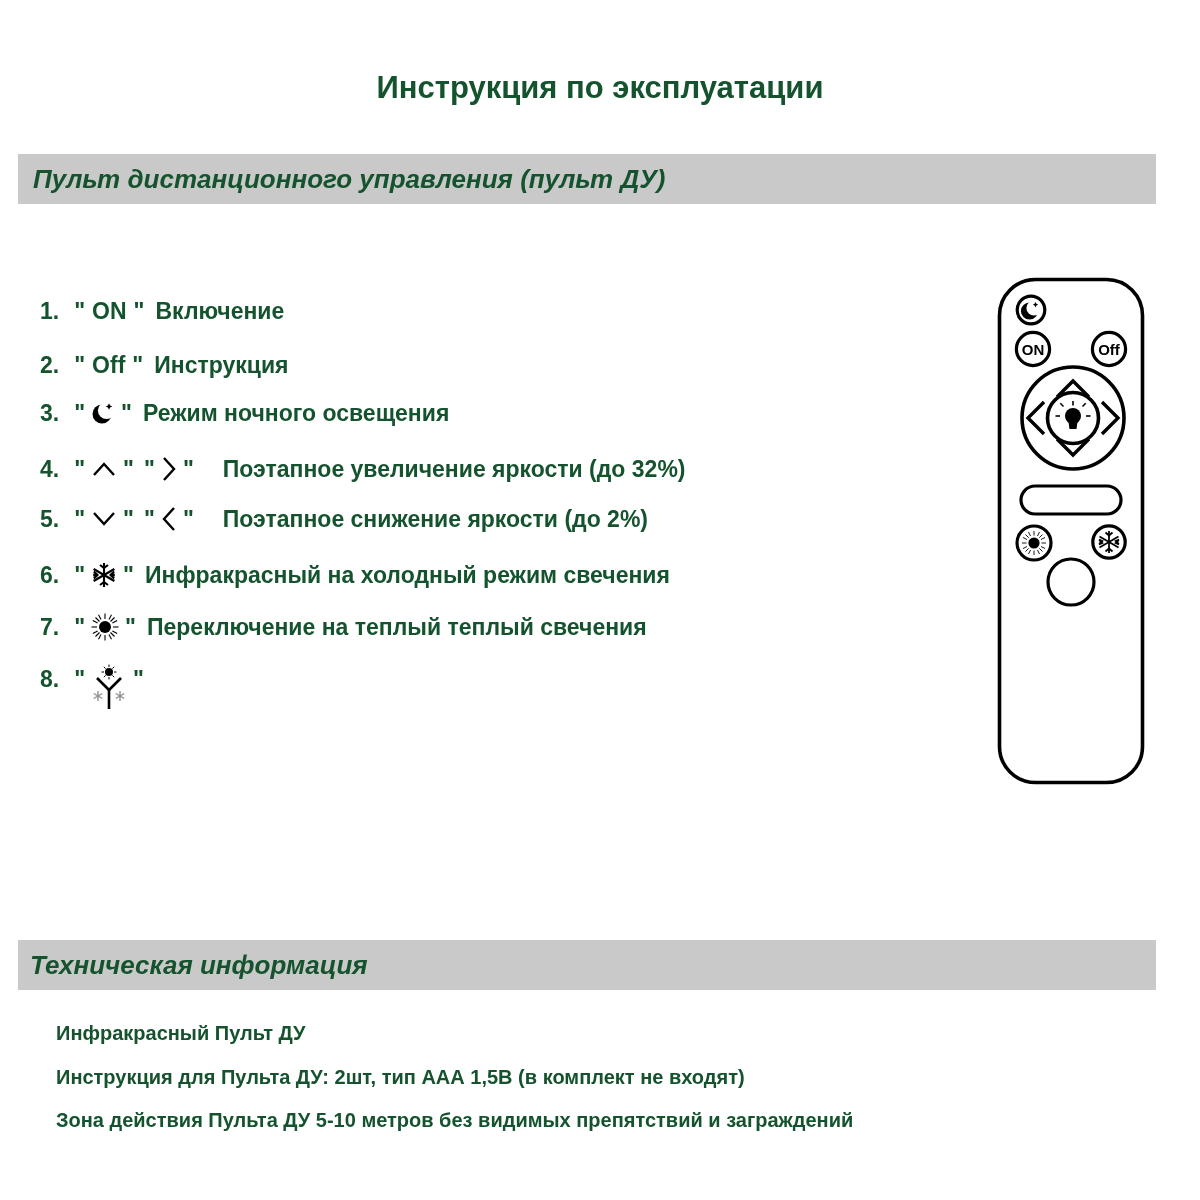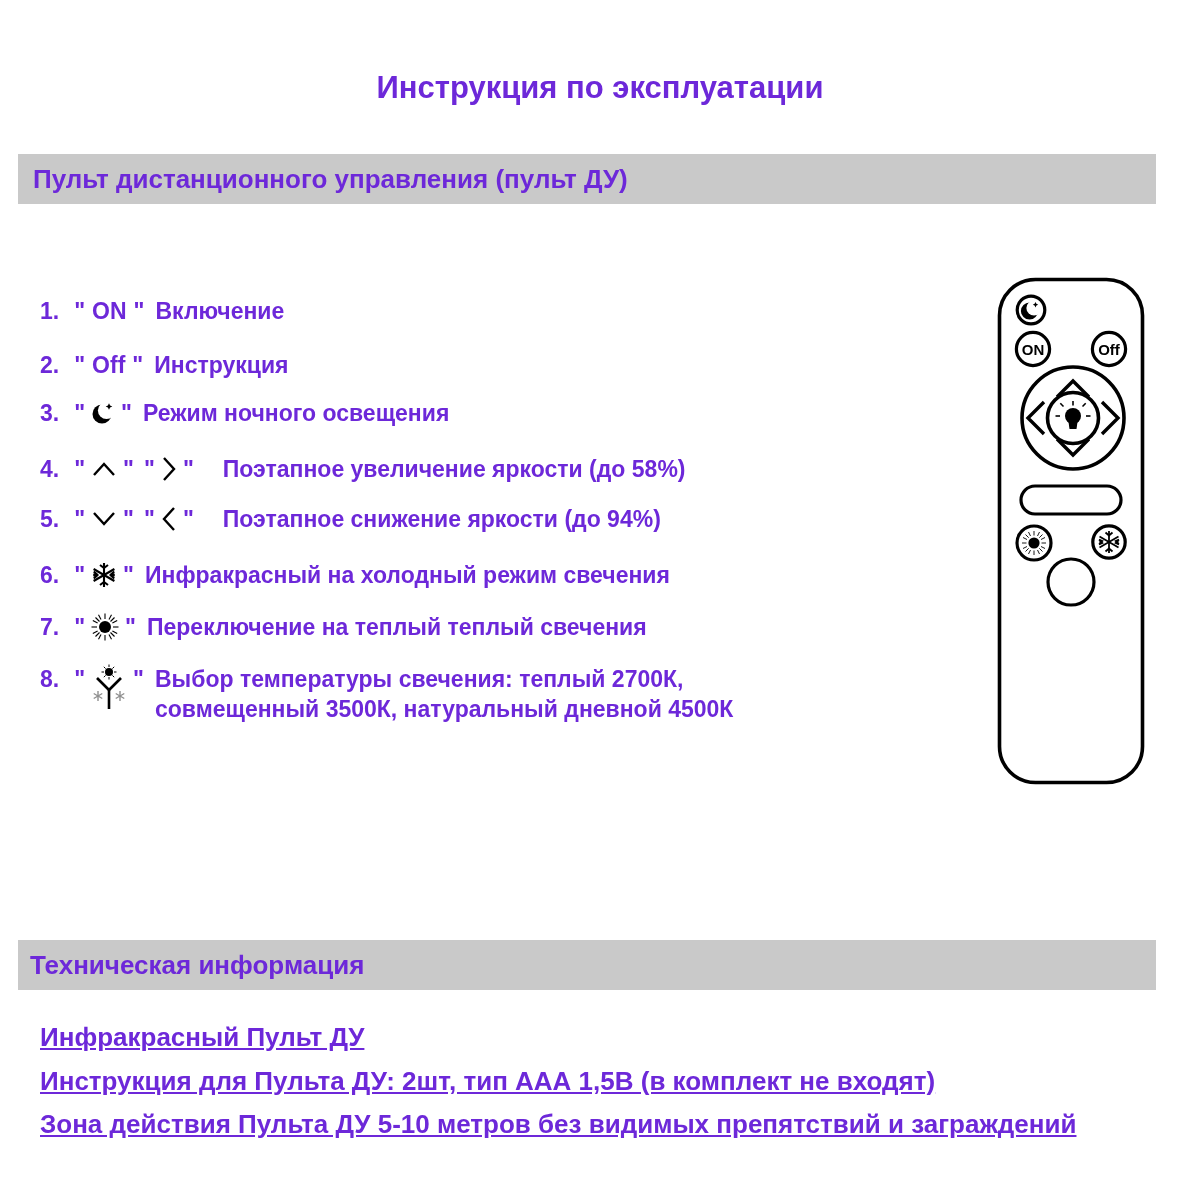--- a/index.html
+++ b/index.html
@@ -5,7 +5,7 @@
   html,body{margin:0;padding:0;background:#fff;}
   .page{
     position:relative;width:1156px;height:1200px;background:#fff;overflow:hidden;
-    font-family:"Liberation Sans","DejaVu Sans",sans-serif;font-weight:700;color:#6d28d9;
+    font-family:"Liberation Sans","DejaVu Sans",sans-serif;font-weight:700;color:#14532d;
   }
   .title{
     position:absolute;top:70px;left:0;width:1200px;text-align:center;

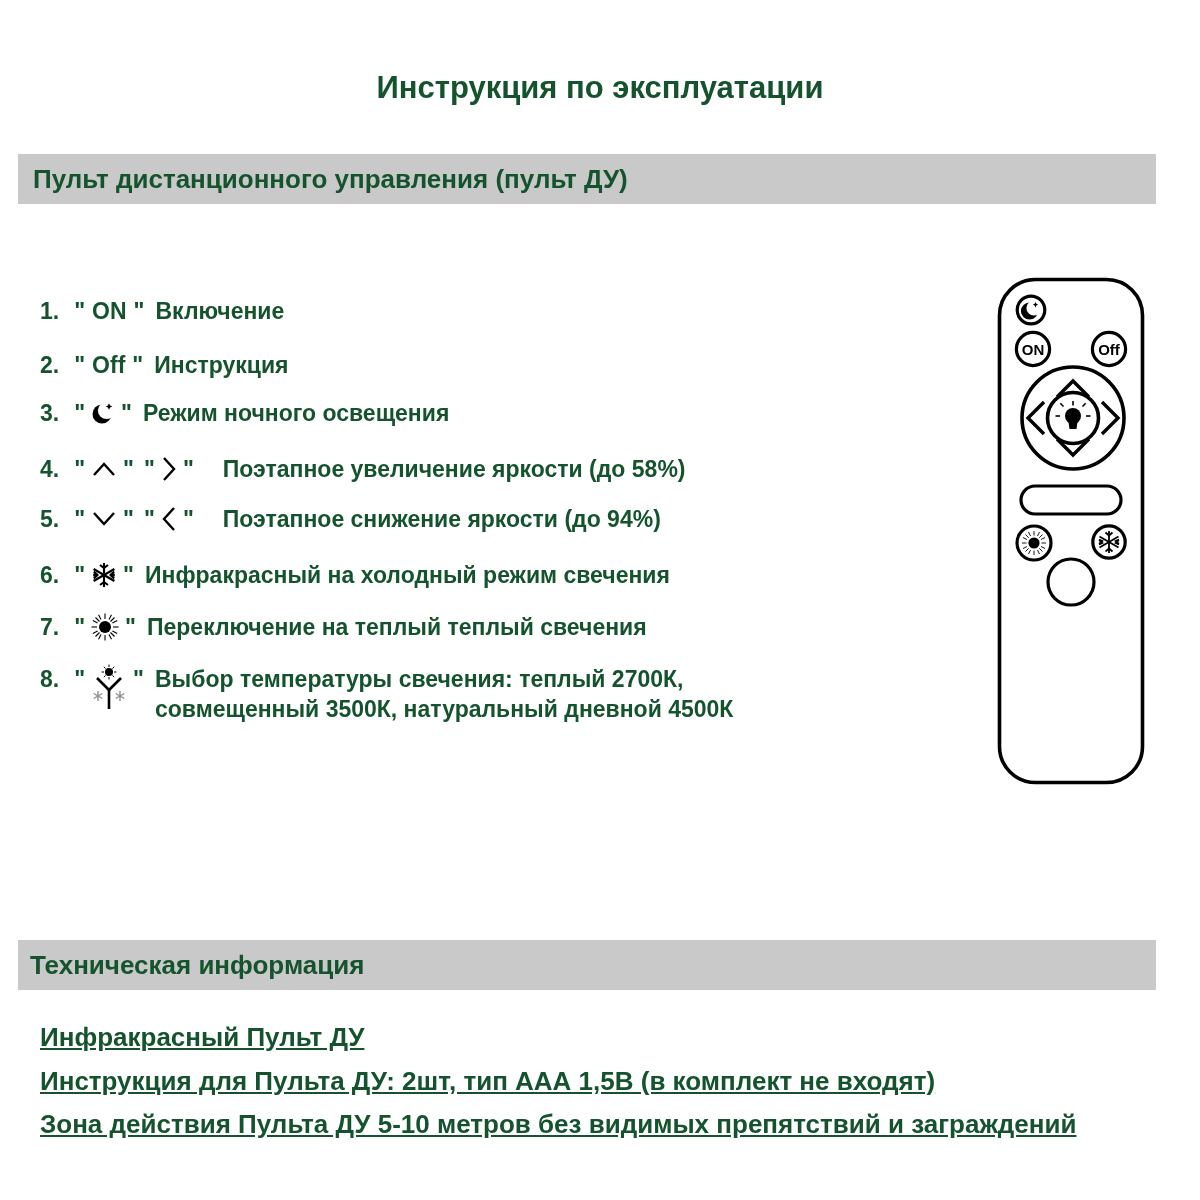--- a/index.html
+++ b/index.html
@@ -14,7 +14,7 @@
   .banner{
     position:absolute;left:18px;width:1164px;height:50px;background:#c9c9c9;
     display:flex;align-items:center;padding-left:15px;box-sizing:border-box;
-    font-size:26px;font-weight:700;
+    font-size:26px;font-weight:700;font-style:italic;
   }
   .banner1{top:154px;}
   .banner2{top:940px;padding-left:12px;}

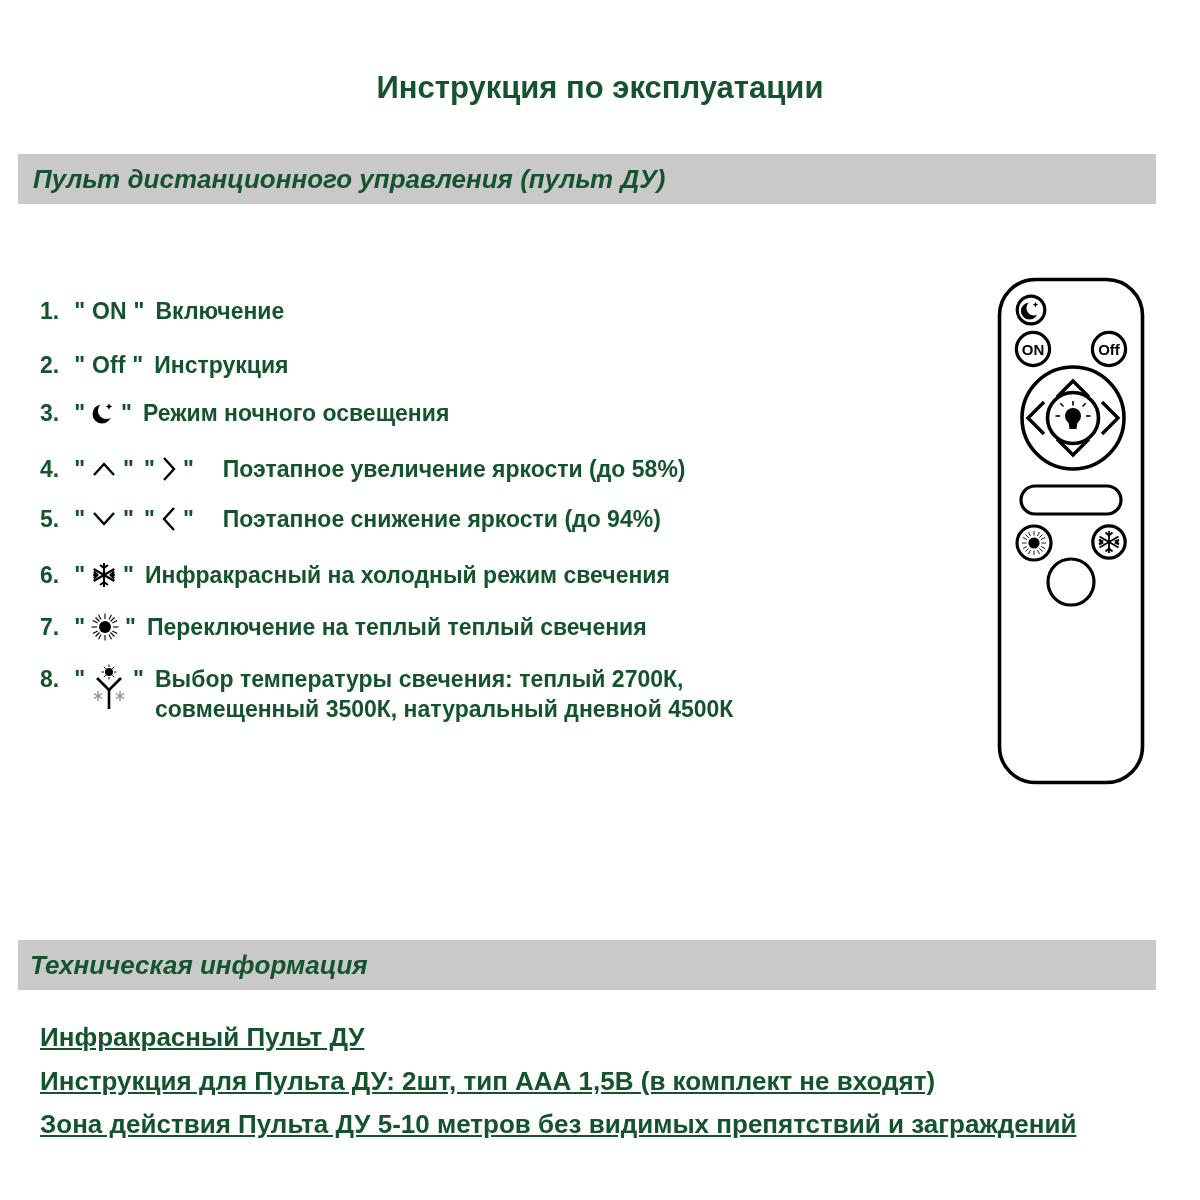--- a/index.html
+++ b/index.html
@@ -91,7 +91,7 @@
     </span>
     <span class="q">"</span>
     <span class="gap"></span>
-    <span class="txt">Поэтапное увеличение яркости (до 58%)</span>
+    <span class="txt">Поэтапное увеличение яркости (до 32%)</span>
   </div>
 
   <div class="li" style="top:504px">

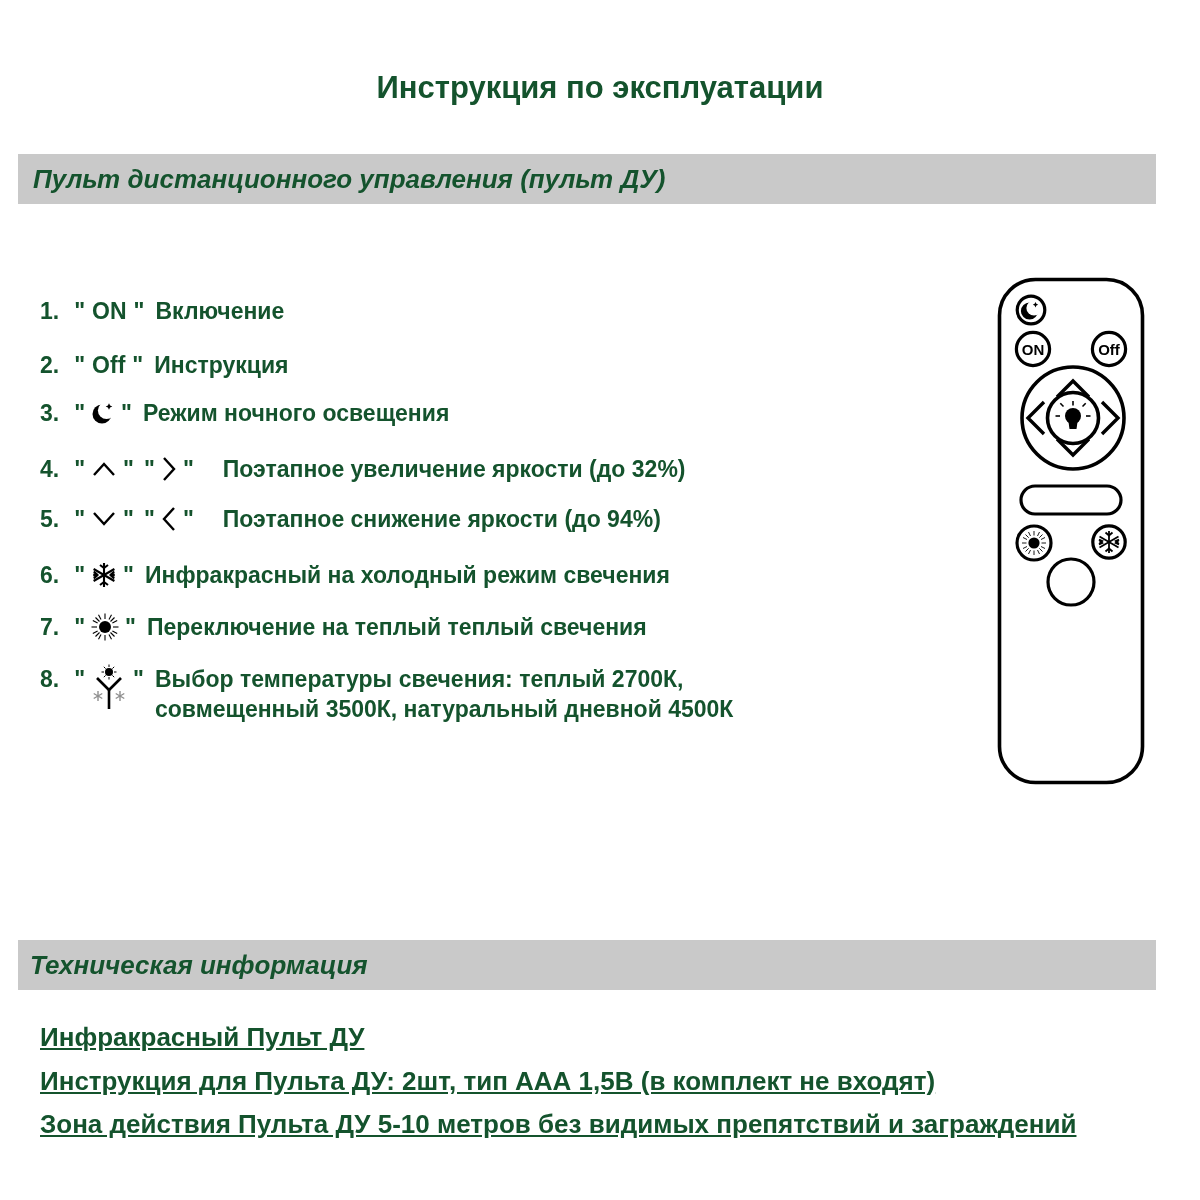--- a/index.html
+++ b/index.html
@@ -111,7 +111,7 @@
     </span>
     <span class="q">"</span>
     <span class="gap"></span>
-    <span class="txt">Поэтапное снижение яркости (до 94%)</span>
+    <span class="txt">Поэтапное снижение яркости (до 2%)</span>
   </div>
 
   <div class="li" style="top:560px">

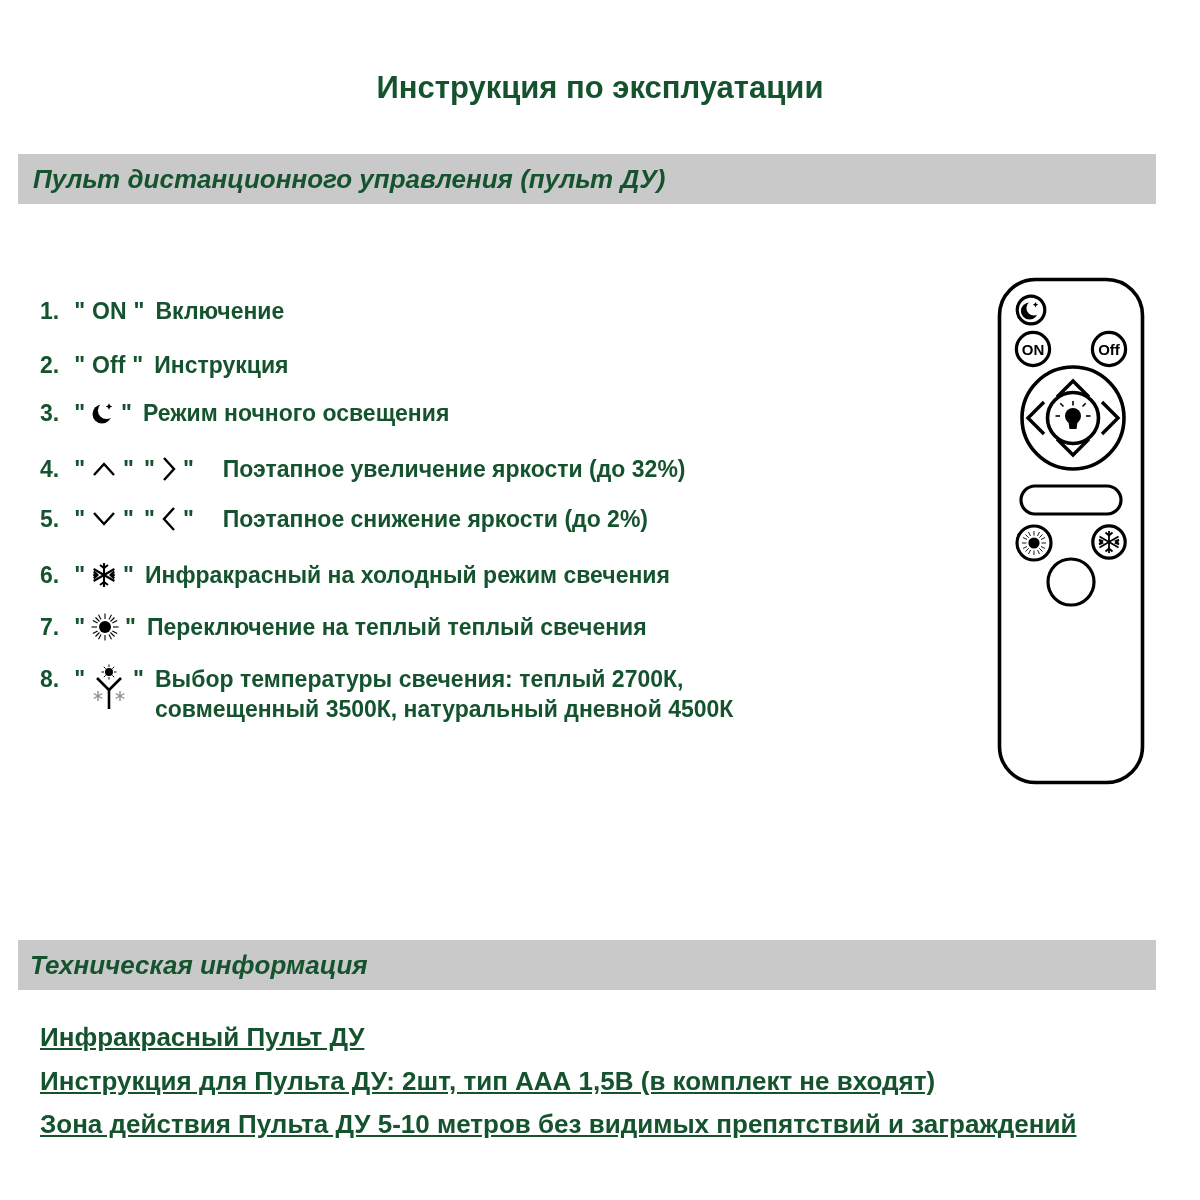--- a/index.html
+++ b/index.html
@@ -198,10 +198,6 @@
       </svg>
     </span>
     <span class="q">"</span>
-    <span class="txt twolines">
-      <span>Выбор температуры свечения: теплый 2700К,</span>
-      <span>совмещенный 3500К, натуральный дневной 4500К</span>
-    </span>
   </div>
 
   <div class="remote">

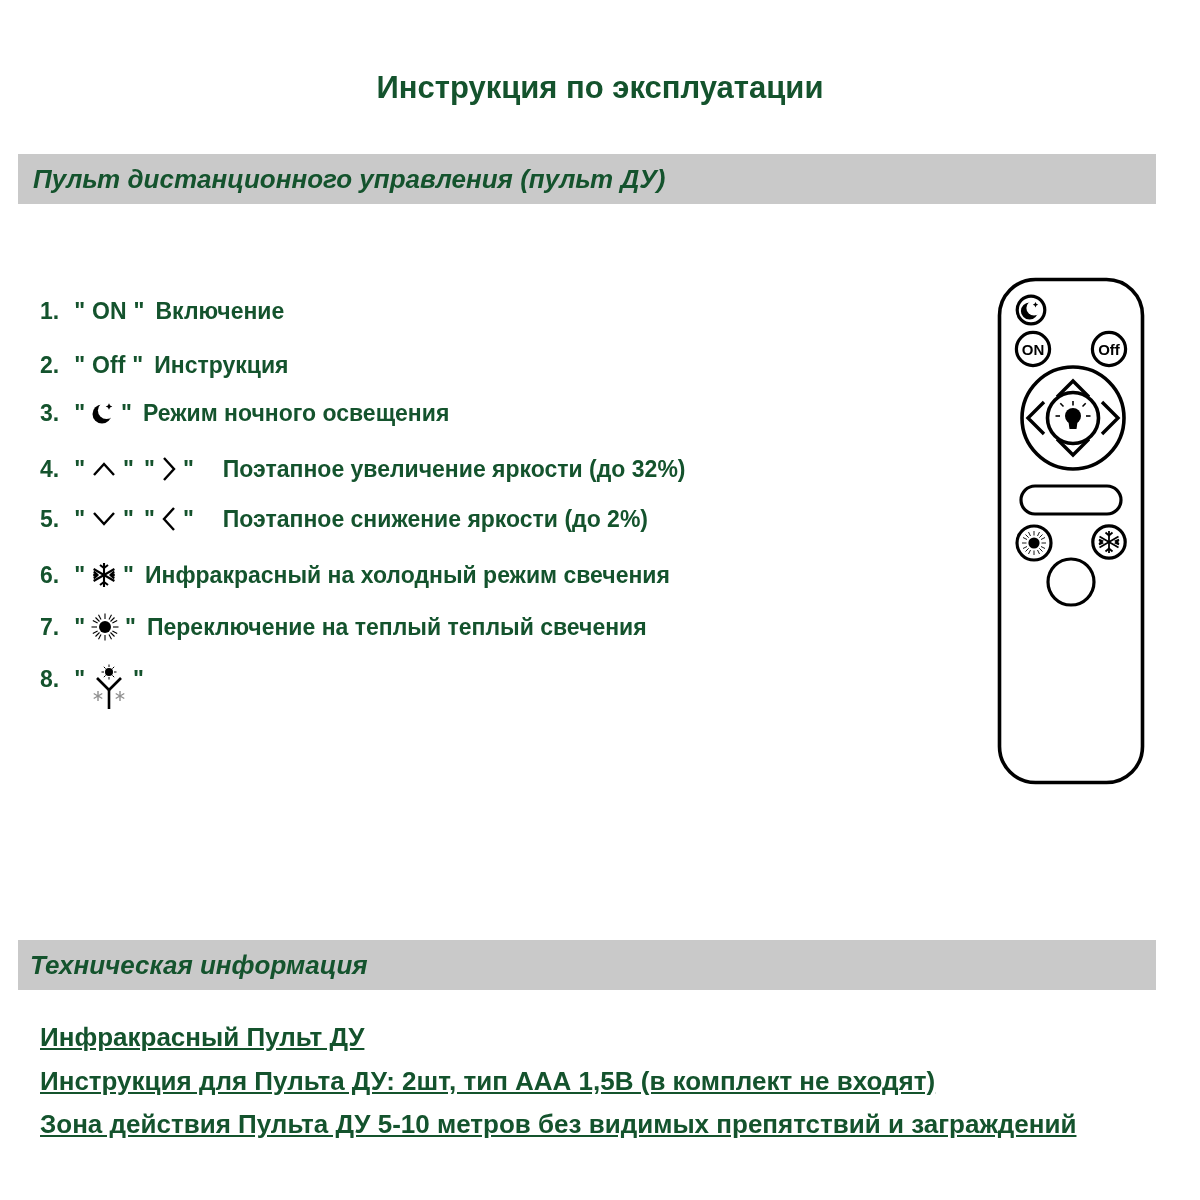--- a/index.html
+++ b/index.html
@@ -29,7 +29,7 @@
   .li .gap{display:inline-block;width:18px;}
   .icon{display:inline-flex;align-items:center;justify-content:center;}
   .twolines{display:flex;flex-direction:column;align-items:flex-start;line-height:30px;}
-  .tech-line{position:absolute;left:40px;font-size:26px;white-space:nowrap;text-decoration:underline;}
+  .tech-line{position:absolute;left:56px;font-size:20px;white-space:nowrap;}
   .remote{position:absolute;left:997px;top:277px;width:148px;height:508px;}
   svg{display:block;}
 </style>

